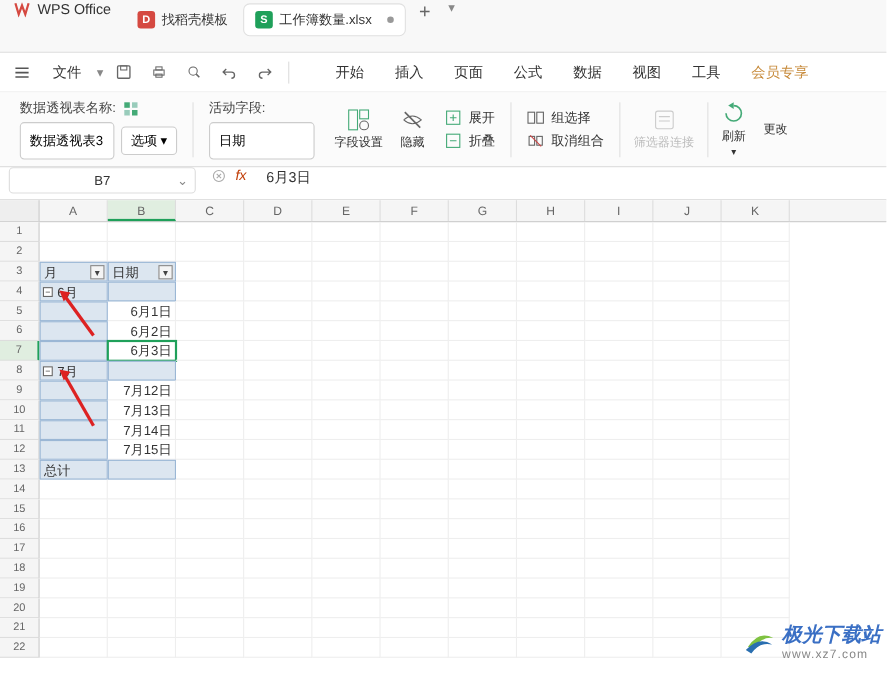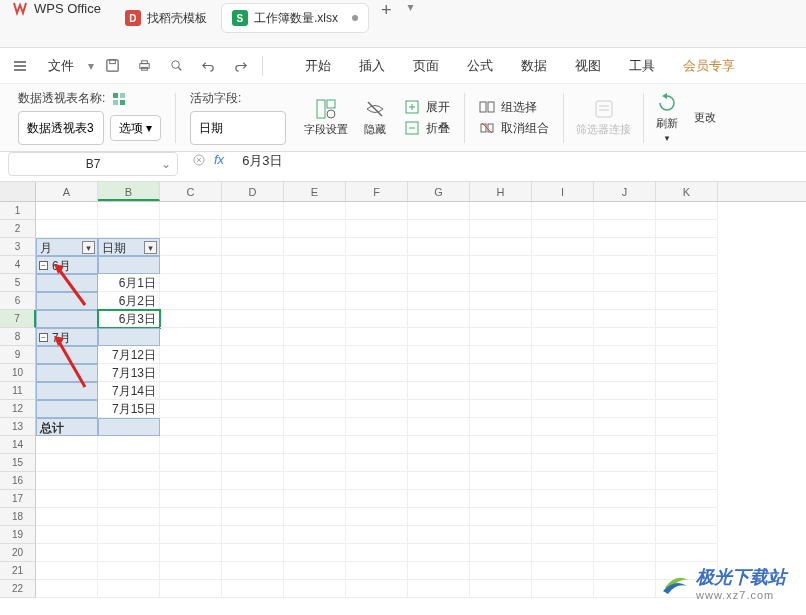--- a/index.html
+++ b/index.html
@@ -44,7 +44,7 @@
 .name-box { width: 170px; height: 24px; margin: 0 4px 0 8px; border: 1px solid #ddd; border-radius: 4px; display: flex; align-items: center; justify-content: center; font-size: 12px; color: #333; position: relative; }
 .name-box .dd { position: absolute; right: 6px; color: #888; }
 .fx-controls { display: flex; align-items: center; gap: 8px; padding: 0 10px; }
-.fx-icon { color: #3b82f6; font-style: italic; font-size: 13px; }
+.fx-icon { color: #c2410c; font-style: italic; font-size: 13px; }
 .formula-input { flex: 1; padding: 0 8px; font-size: 13px; color: #333; }
 
 

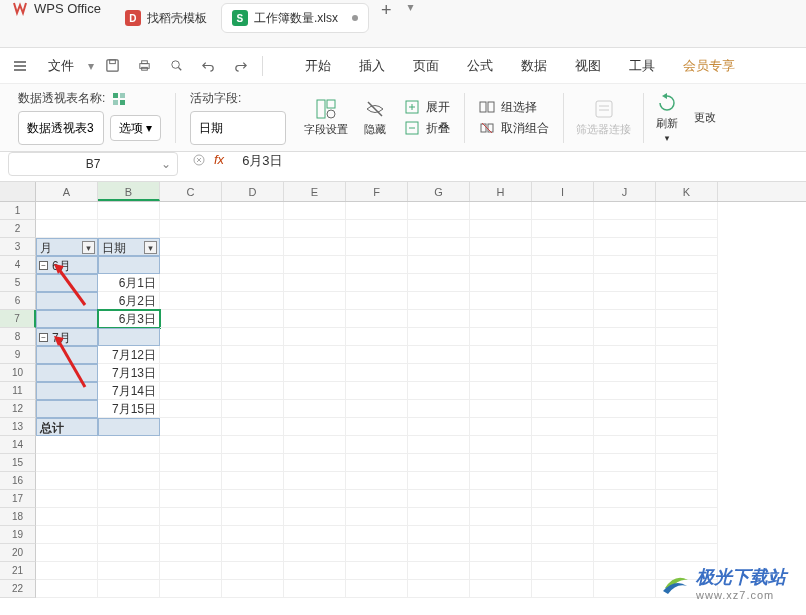--- a/index.html
+++ b/index.html
@@ -60,7 +60,7 @@
 .cell { width: 62px; border-right: 1px solid #eee; border-bottom: 1px solid #eee; font-size: 12px; line-height: 18px; padding: 0 3px; position: relative; white-space: nowrap; }
 .cell.header-cell { background: #dce6f0; border: 1px solid #9bb7d5; font-weight: normal; }
 .cell.pivot-a { background: #dce6f0; border: 1px solid #9bb7d5; }
-.cell.total { background: #dce6f0; border: 1px solid #9bb7d5; font-weight: bold; }
+.cell.total { background: #dce6f0; border: 1px solid #9bb7d5; font-weight: normal; }
 .cell.selected { outline: 2px solid #1fa05a; outline-offset: -1px; background: #fff; }
 .dd-arrow { position: absolute; right: 2px; top: 2px; width: 13px; height: 13px; border: 1px solid #888; background: #f4f4f4; font-size: 9px; line-height: 12px; text-align: center; color: #444; }
 .collapse { position: absolute; left: 2px; top: 4px; width: 9px; height: 9px; border: 1px solid #666; font-size: 8px; line-height: 7px; text-align: center; color: #333; background: #fff; }

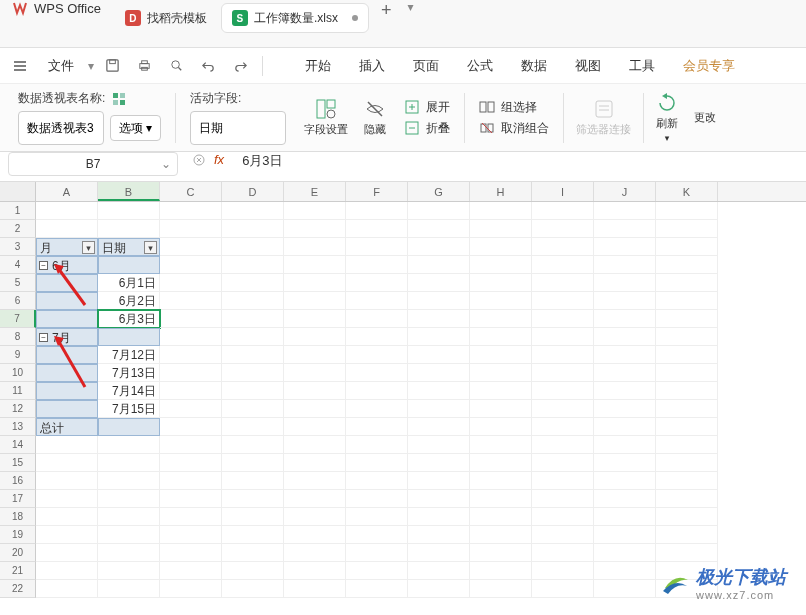--- a/index.html
+++ b/index.html
@@ -71,7 +71,7 @@
 .arrow { position: absolute; pointer-events: none; }
 
 
-.watermark { position: absolute; right: 20px; bottom: 14px; display: flex; align-items: center; gap: 6px; font-size: 18px; font-weight: bold; font-style: italic; color: #3a6fc4; margin-top: 12px; }
+.watermark { position: absolute; right: 5px; bottom: 14px; display: flex; align-items: center; gap: 6px; font-size: 18px; font-weight: bold; font-style: italic; color: #3a6fc4; margin-top: 12px; }
 .wm-sub { font-size: 11px; color: #888; font-weight: normal; font-style: normal; letter-spacing: 1px; }
 .wm-swoosh { width: 30px; height: 30px; }
 </style>

